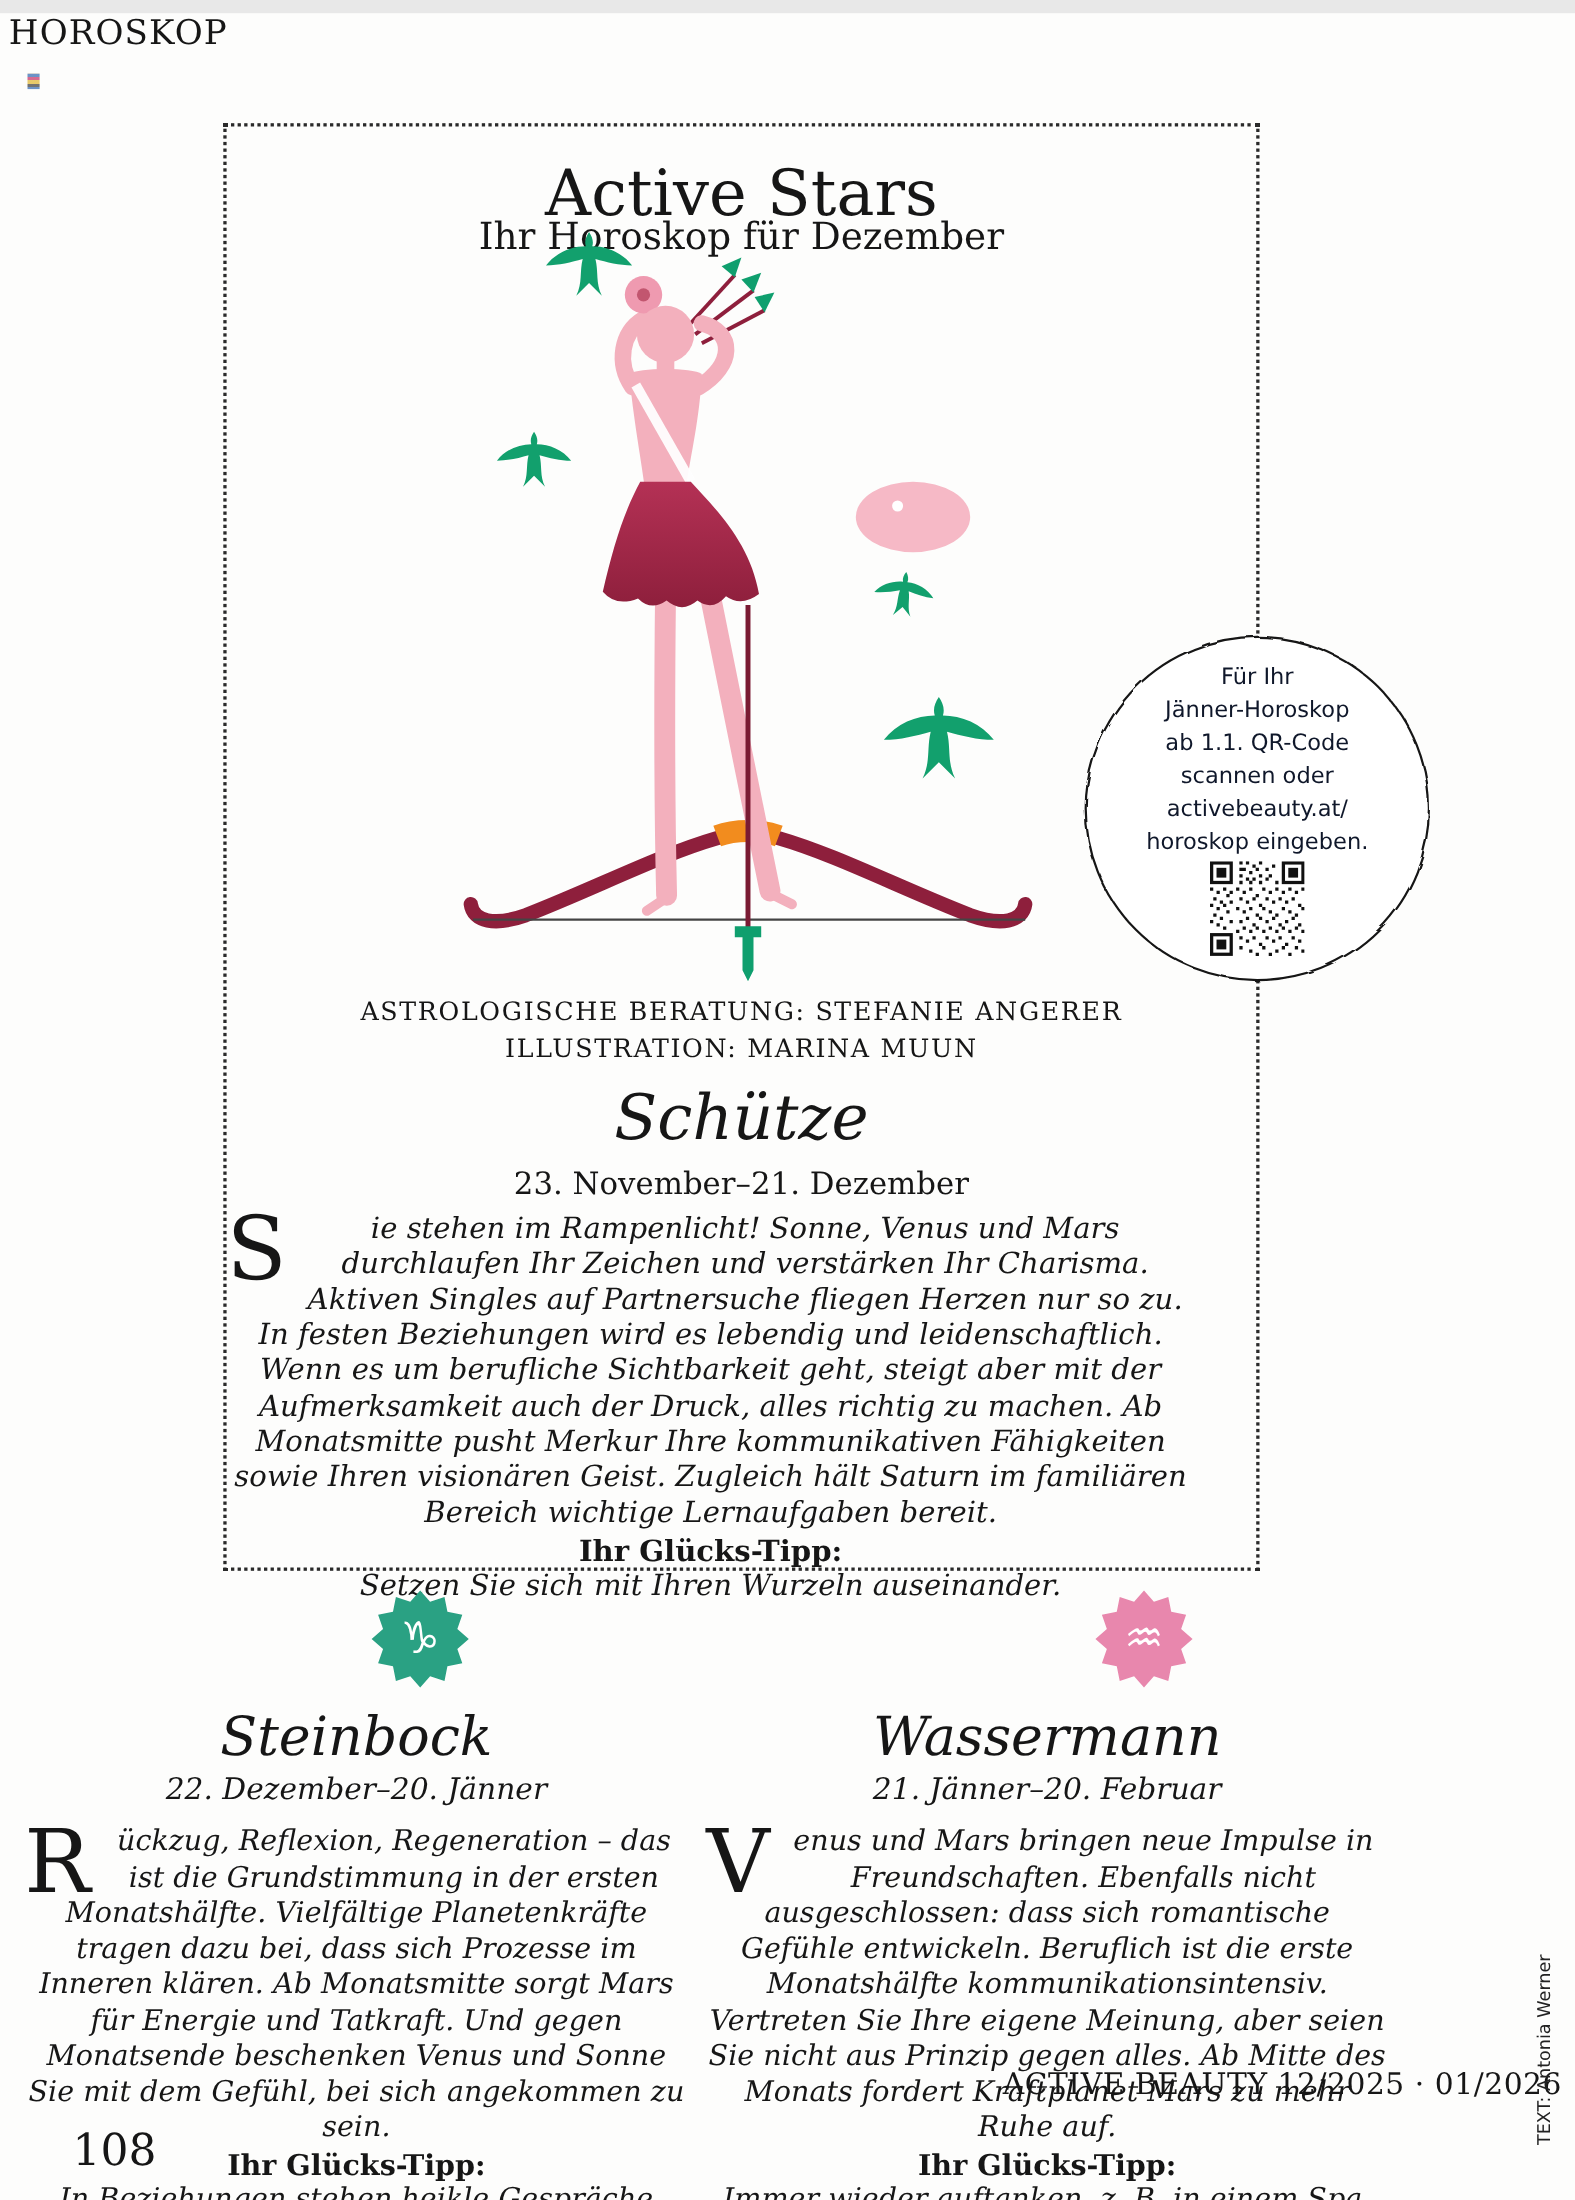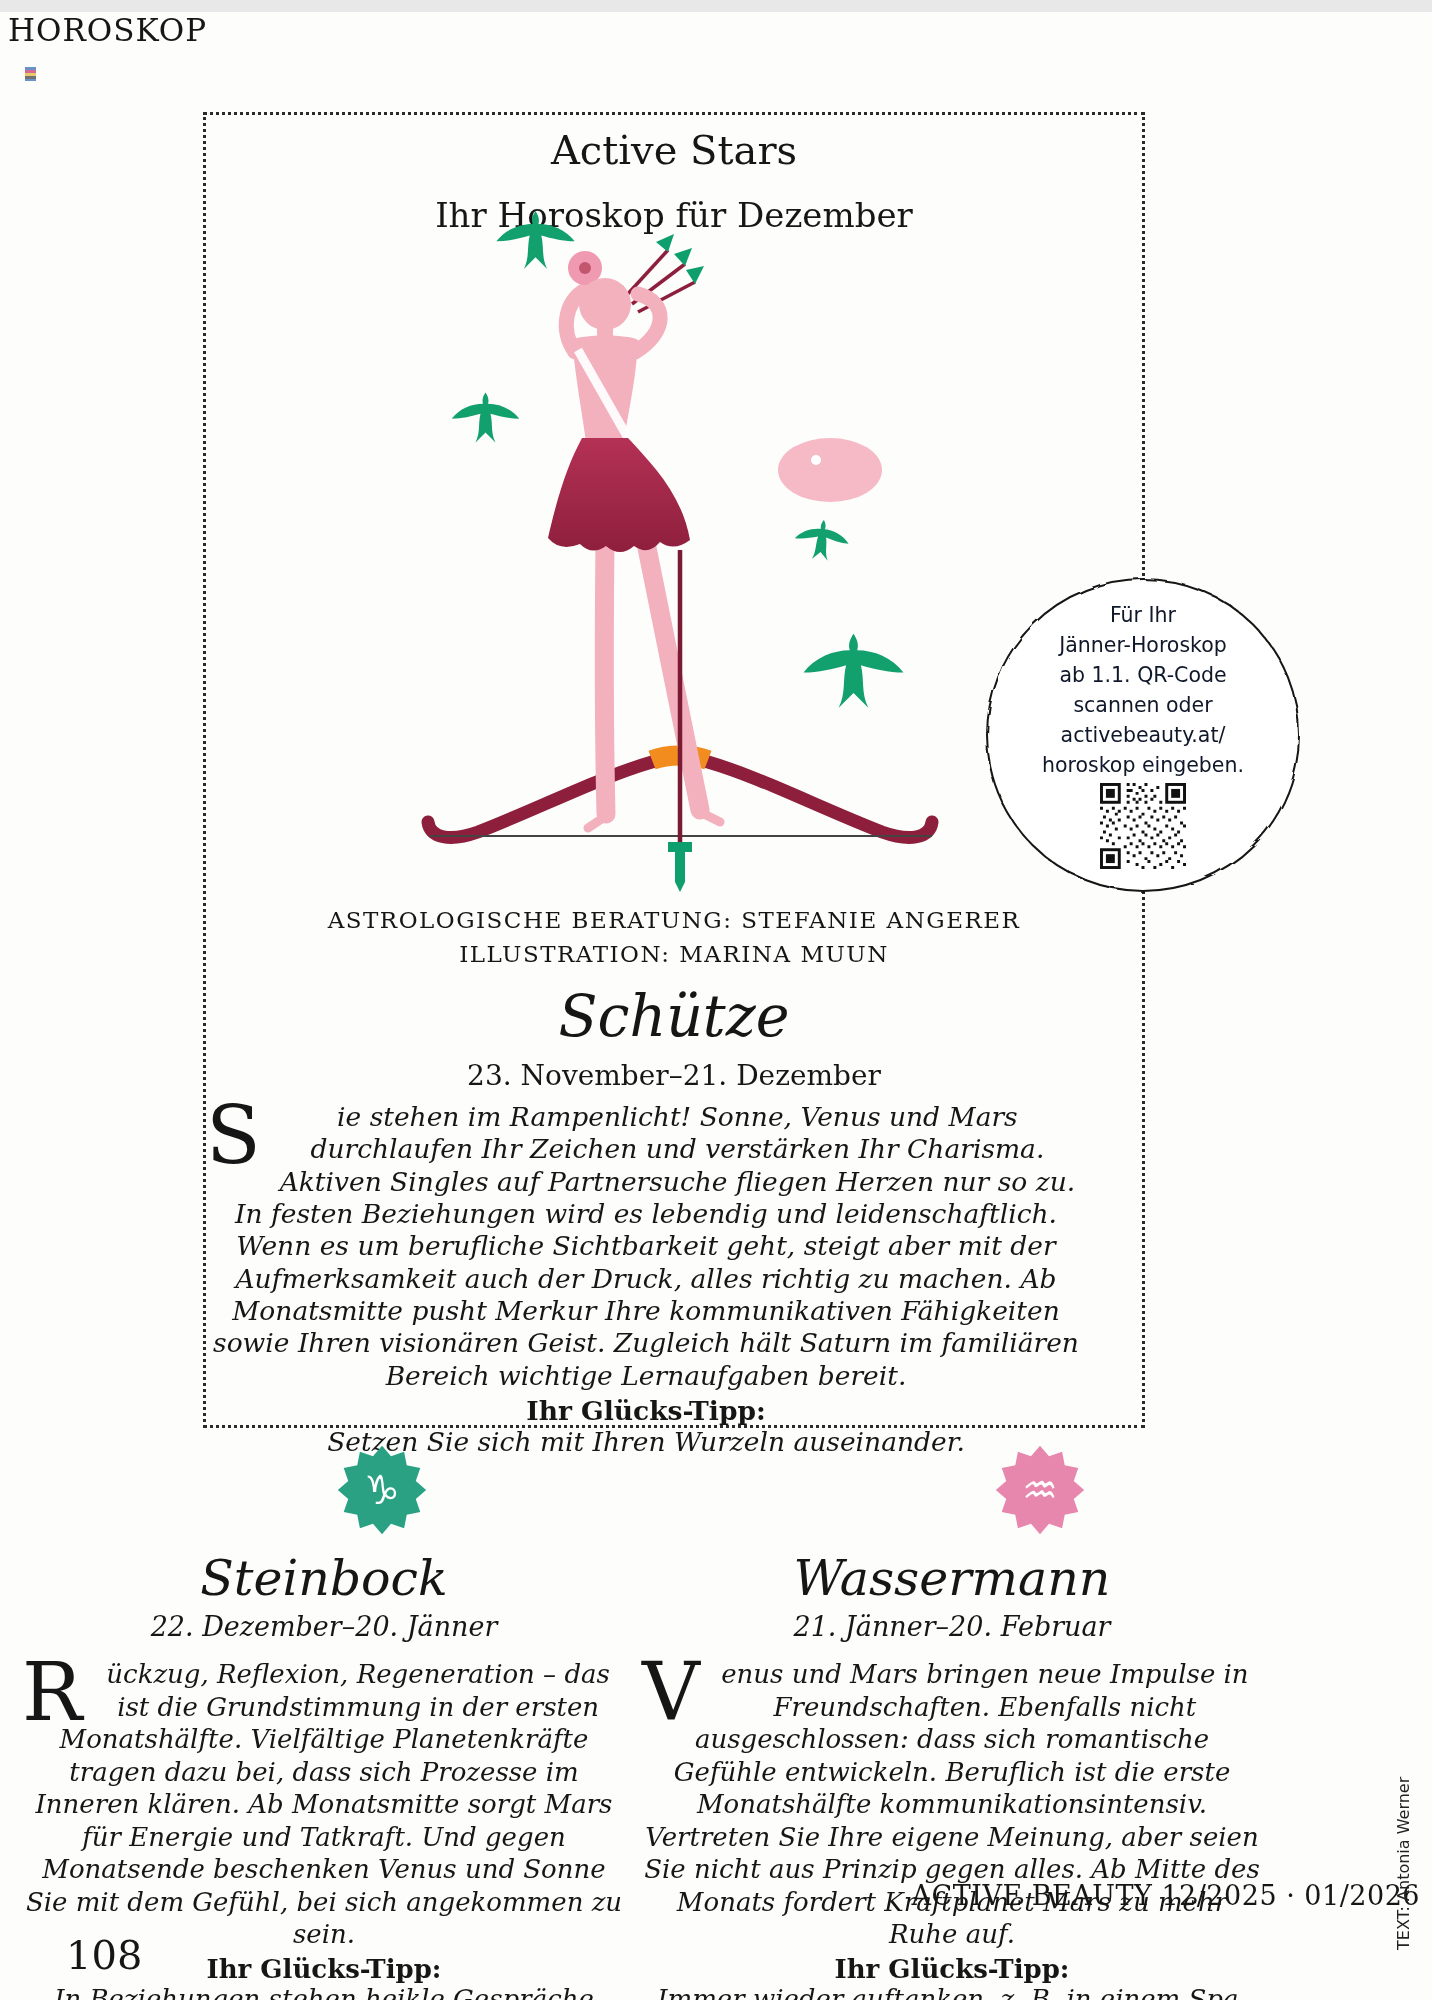--- a/index.html
+++ b/index.html
@@ -11,7 +11,7 @@
 
   .feature-box{position:absolute;left:203px;top:100px;width:936px;height:1310px;border:3px dotted #2a2a2a}
   .feature-box>div,.feature-box>h1,.feature-box>h2,.feature-box>h3{position:absolute;left:0;right:0;text-align:center;margin:0}
-  .ftitle{top:12px;font-size:40px;font-weight:normal}
+  .ftitle{top:26px;font-size:58px;font-weight:normal}
   .fsub{top:80px;font-size:34px;font-weight:normal}
   .credit{font-size:23px;letter-spacing:1.5px}
   .c1{top:792px}

